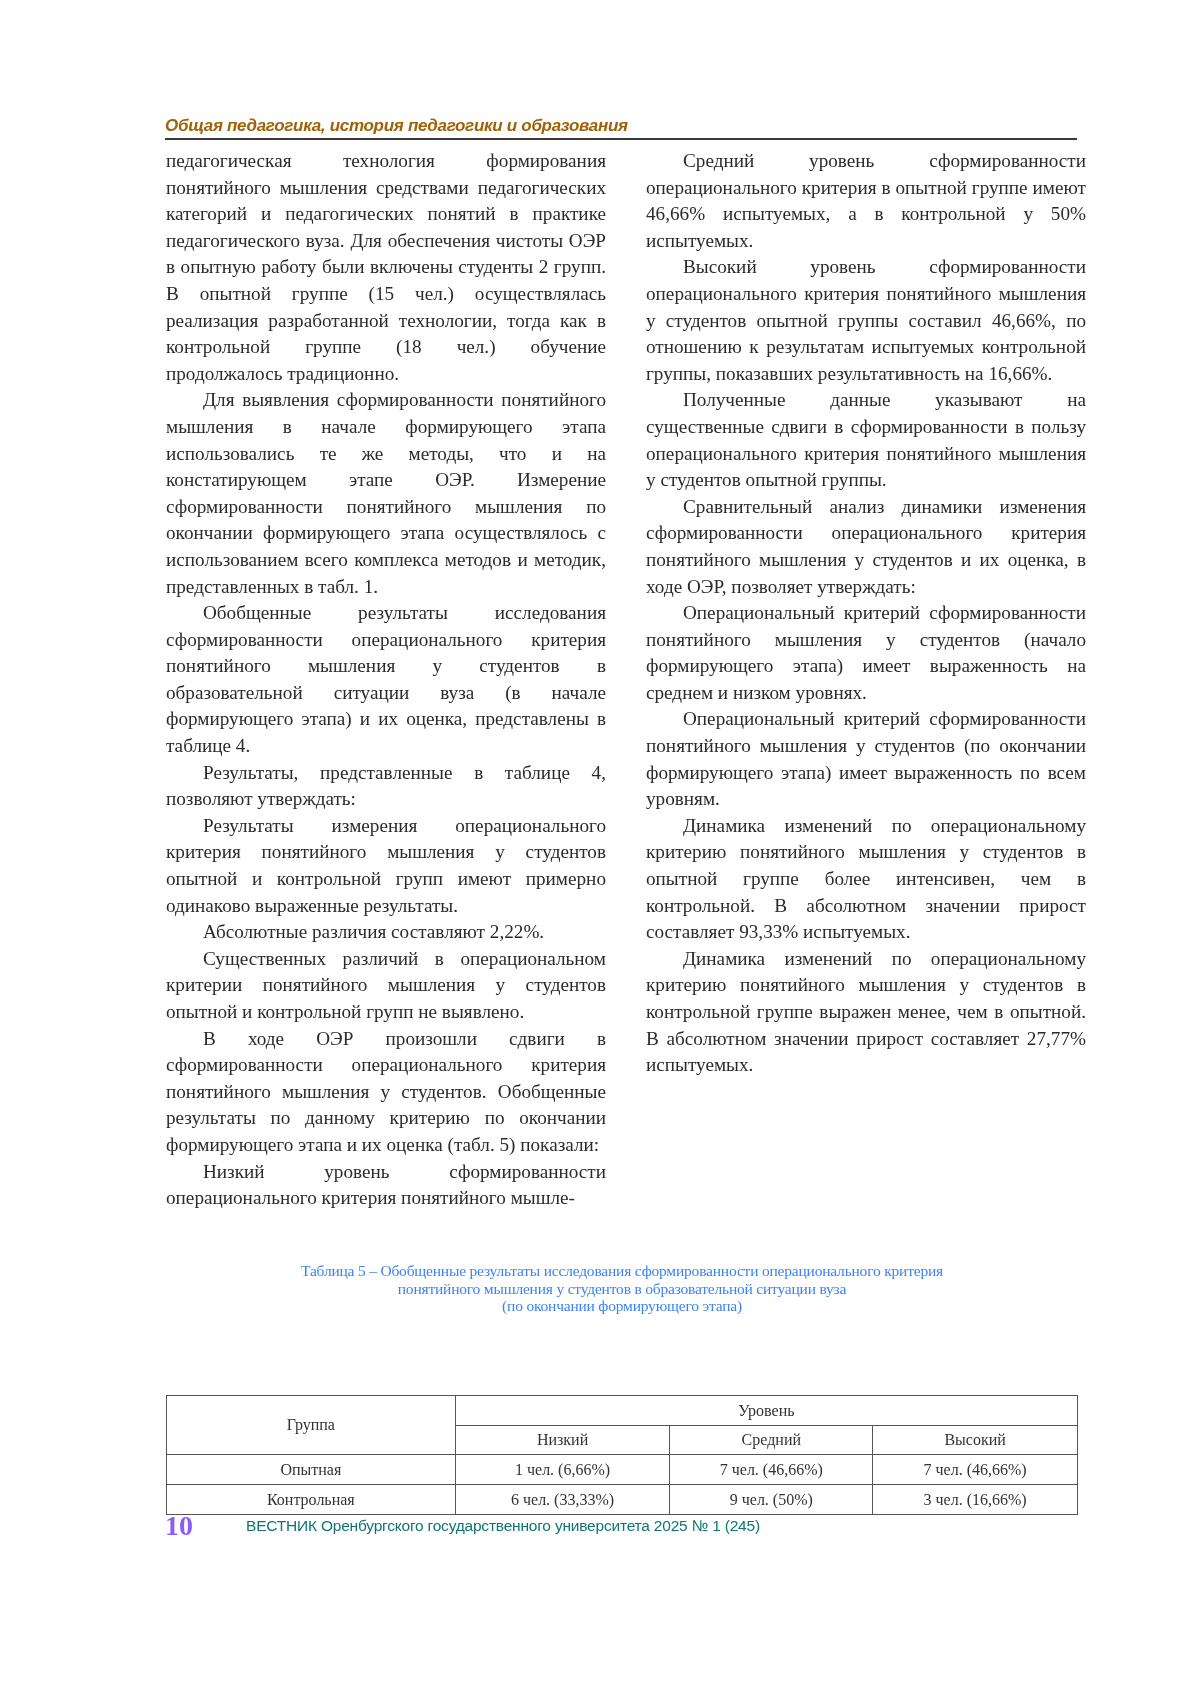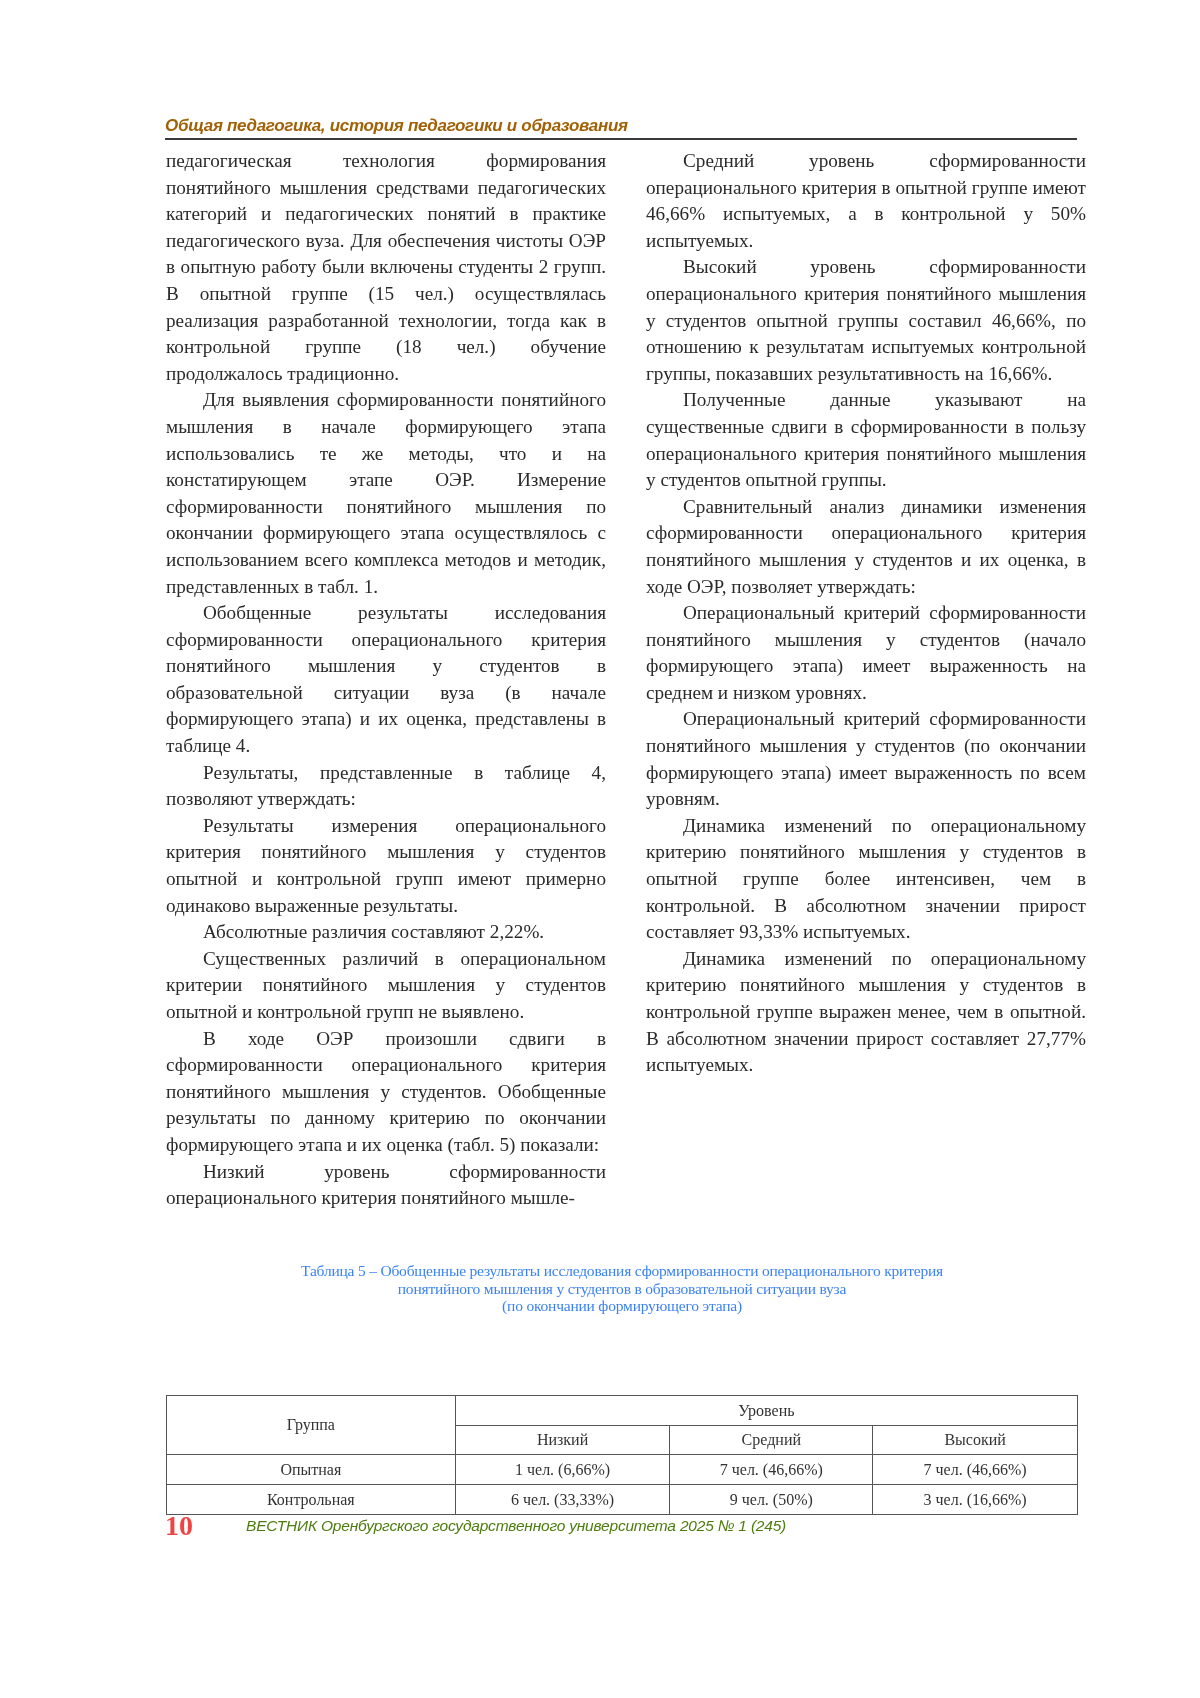--- a/index.html
+++ b/index.html
@@ -44,7 +44,7 @@
     .footer-num {
       position: absolute; left: 165px; top: 1510px;
       font-family: "Liberation Serif", "DejaVu Serif", serif;
-      font-weight: bold; font-size: 28px; color: #ef4444;
+      font-weight: bold; font-size: 28px; color: #8b5cf6;
     }
     .footer-title {
       position: absolute; left: 246px; top: 1517px;

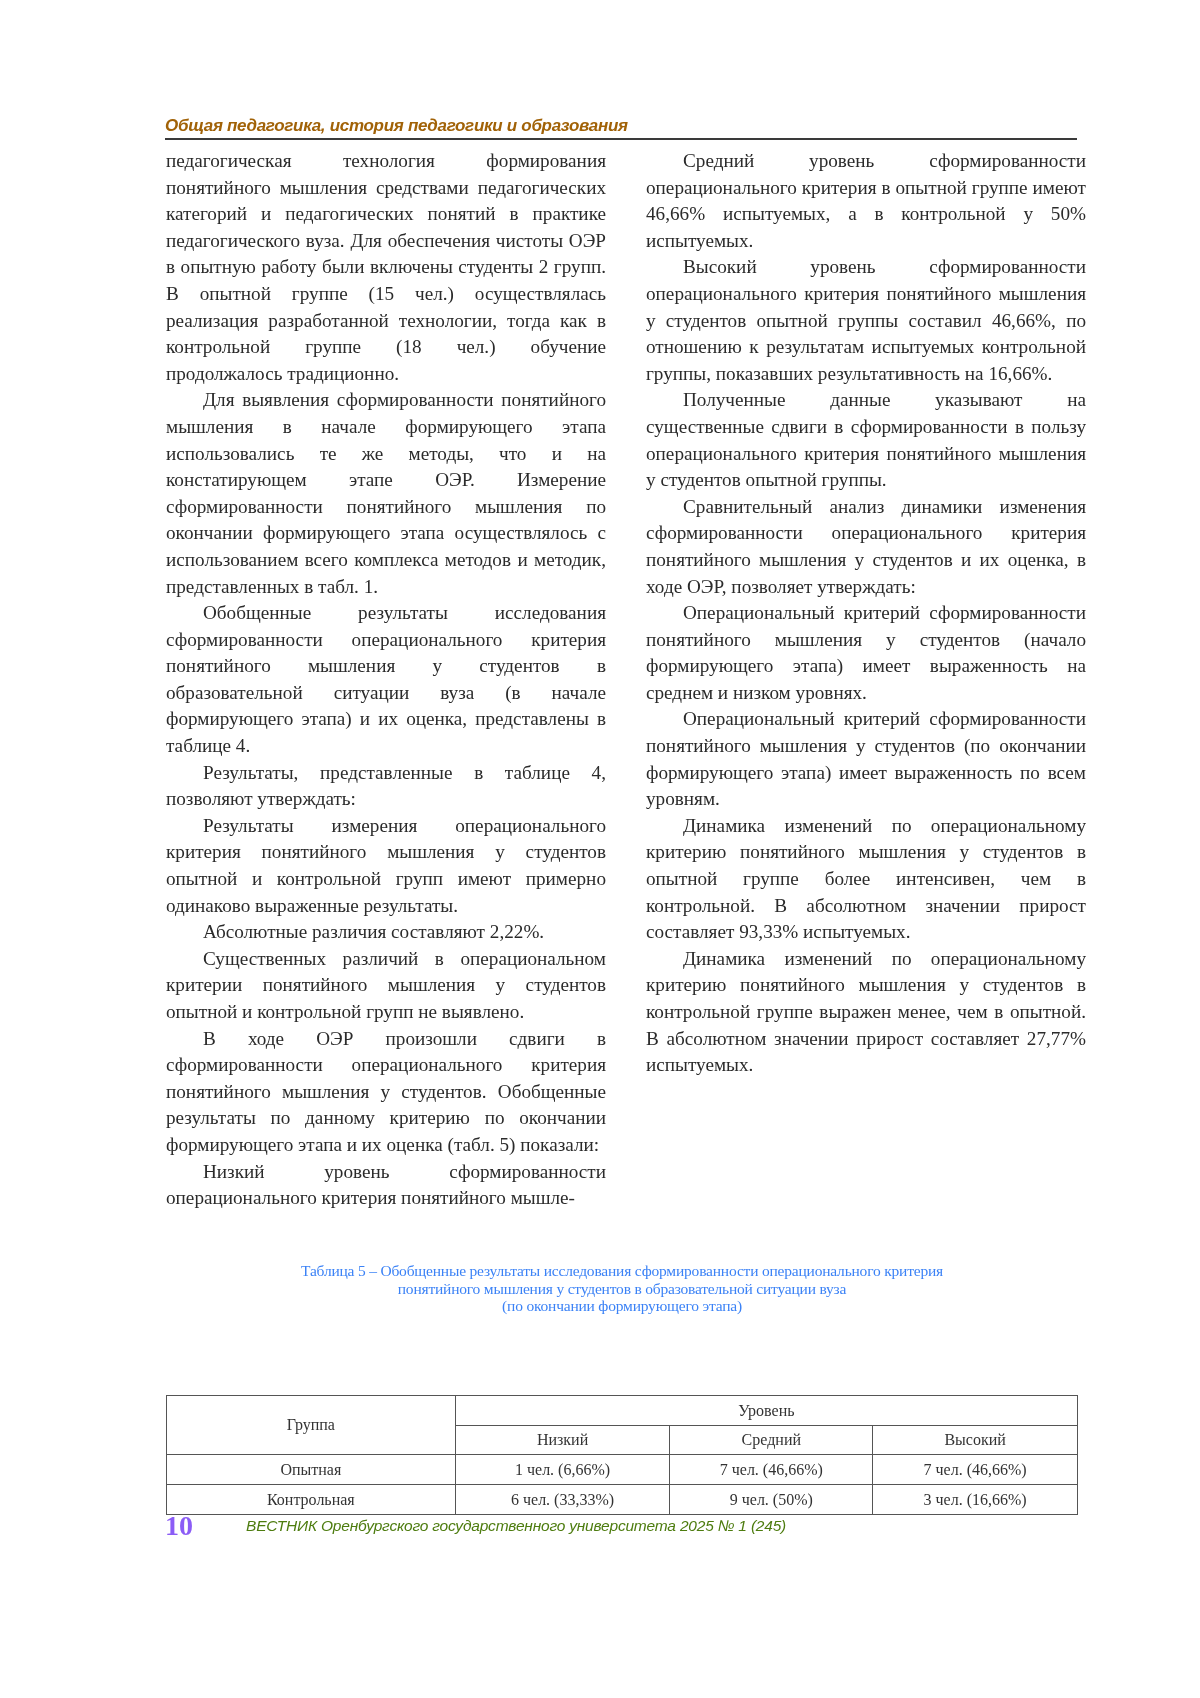--- a/index.html
+++ b/index.html
@@ -49,7 +49,7 @@
     .footer-title {
       position: absolute; left: 246px; top: 1517px;
       font-family: "Liberation Sans", "DejaVu Sans", sans-serif;
-      font-style: italic; font-size: 15.5px; color: #4d7c0f; letter-spacing: -0.2px;
+      font-size: 15.5px; color: #0f766e; letter-spacing: -0.2px;
     }
   </style>
 </head>

